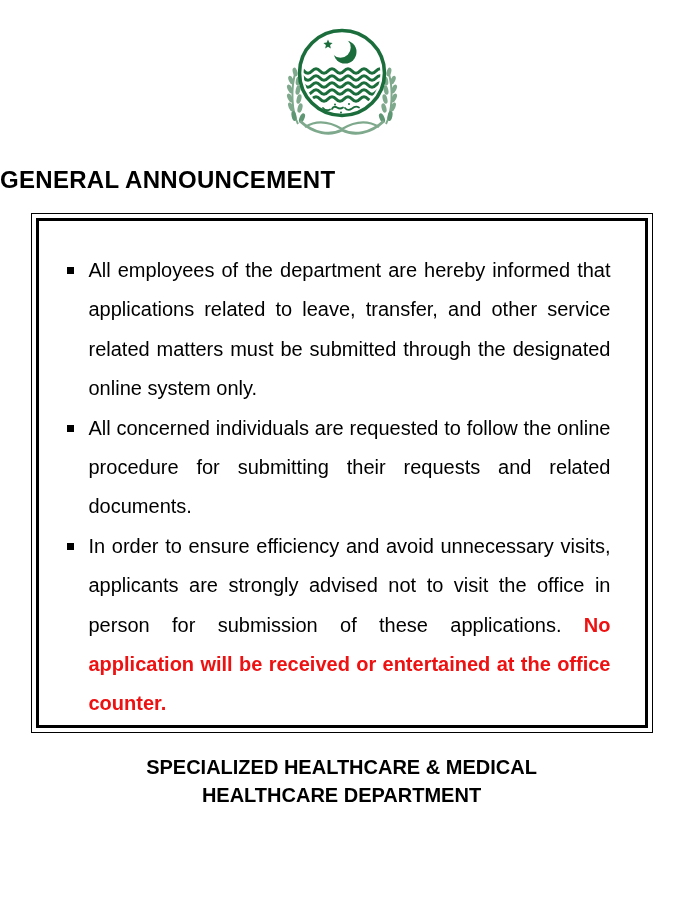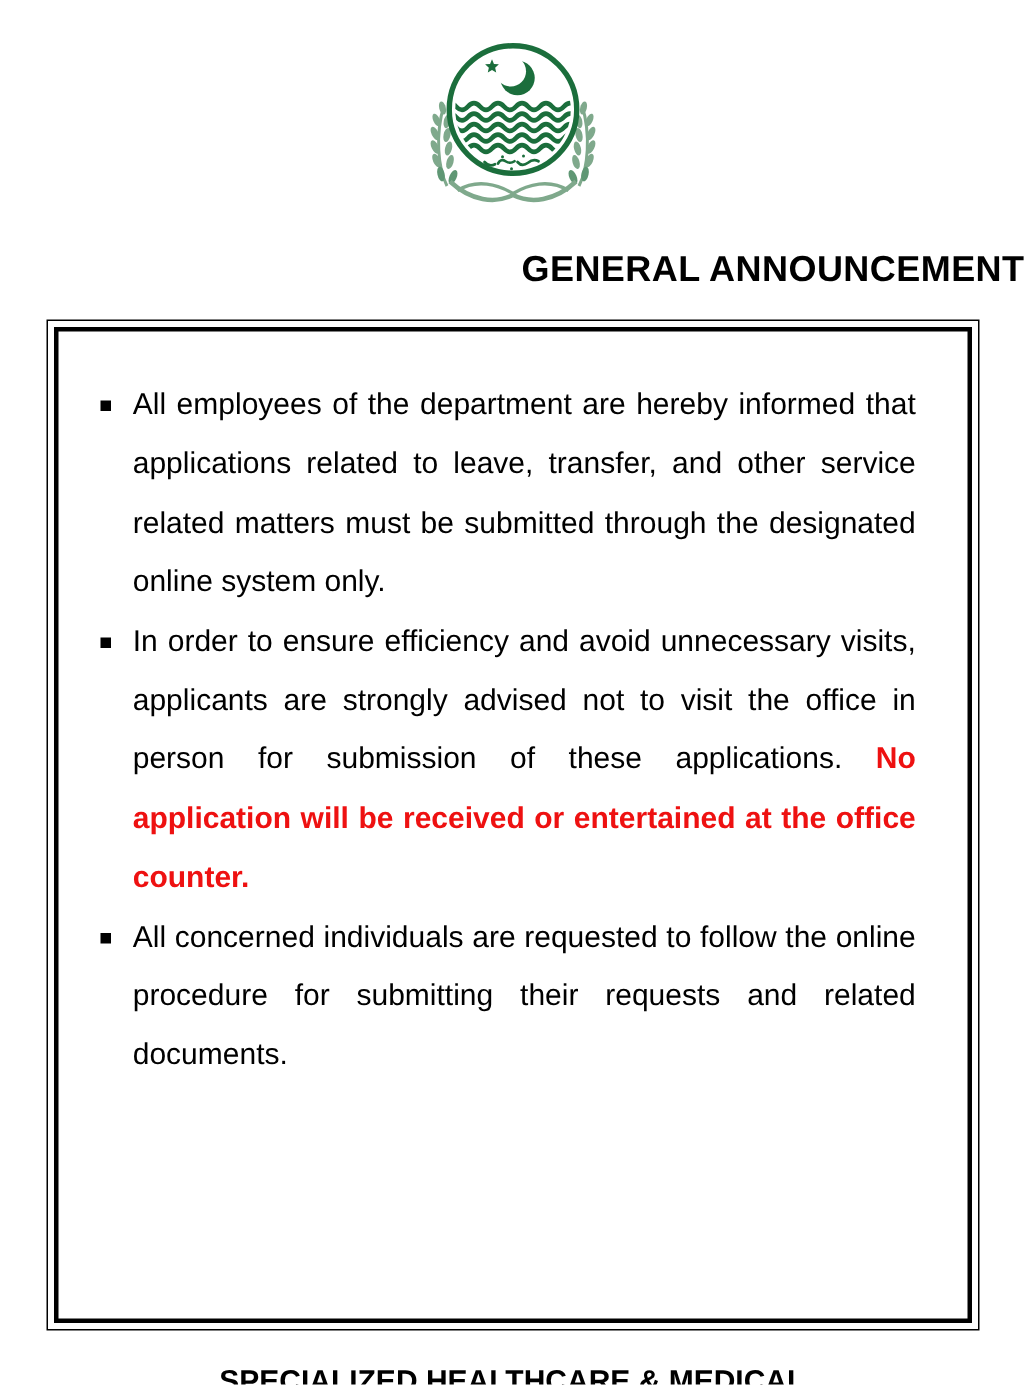--- a/index.html
+++ b/index.html
@@ -17,7 +17,7 @@
 
   .heading {
     margin-top: 28px;
-    text-align: right;
+    text-align: left;
     font-size: 24px;
     font-weight: bold;
     letter-spacing: 0.3px;

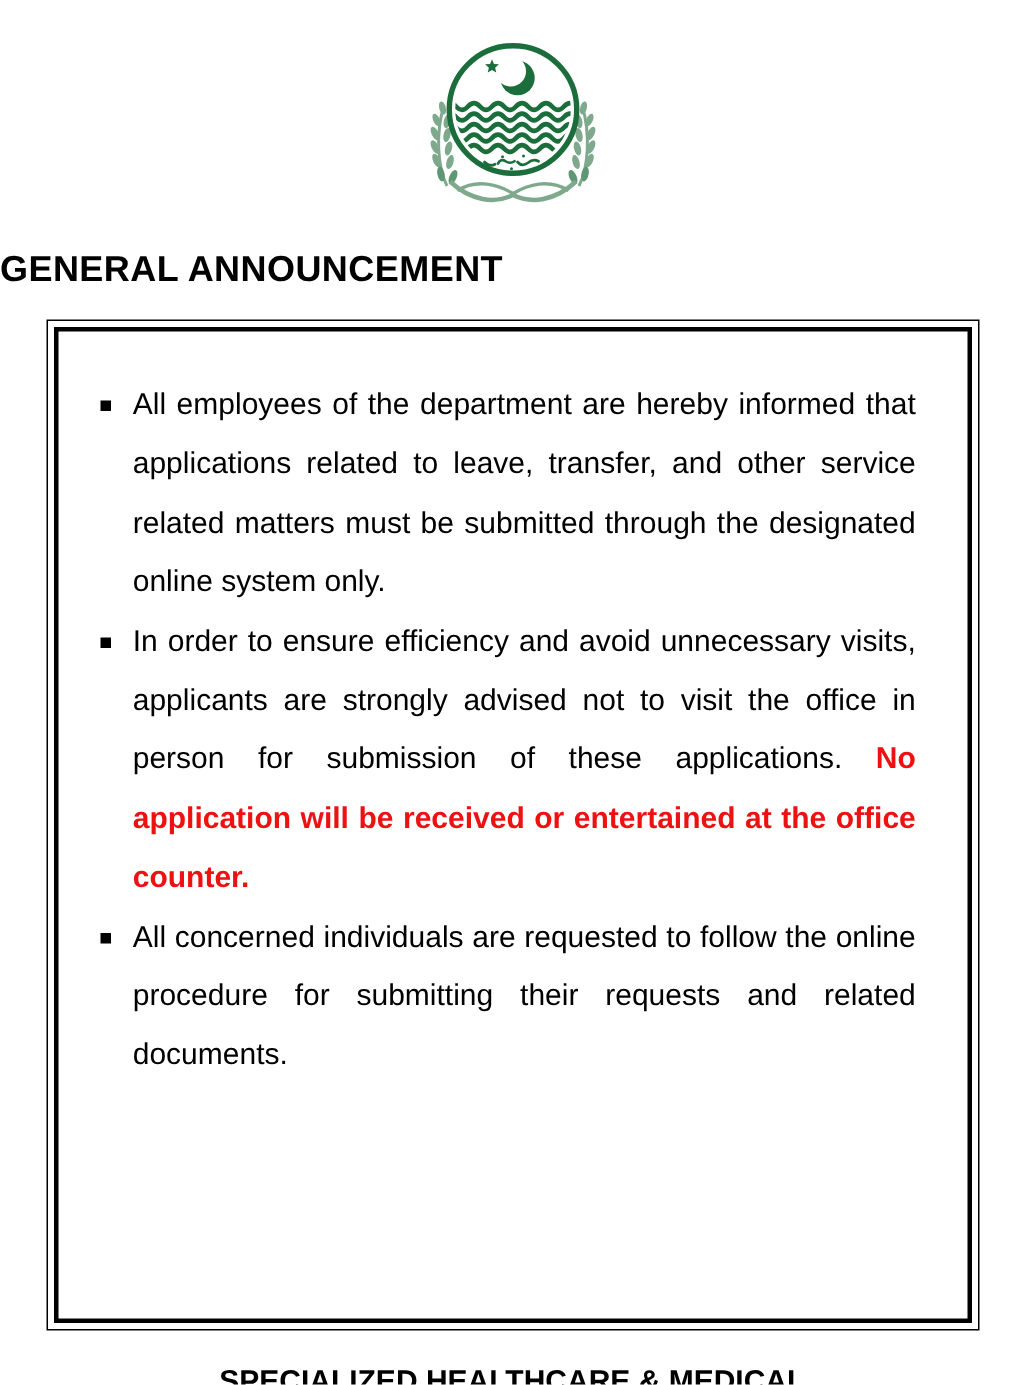--- a/index.html
+++ b/index.html
@@ -32,7 +32,7 @@
   }
   .notice-inner {
     border: 3px solid #000;
-    height: 664px;
+    height: 510px;
     padding: 30px 34px 40px 27px;
   }
   ul.bullets {

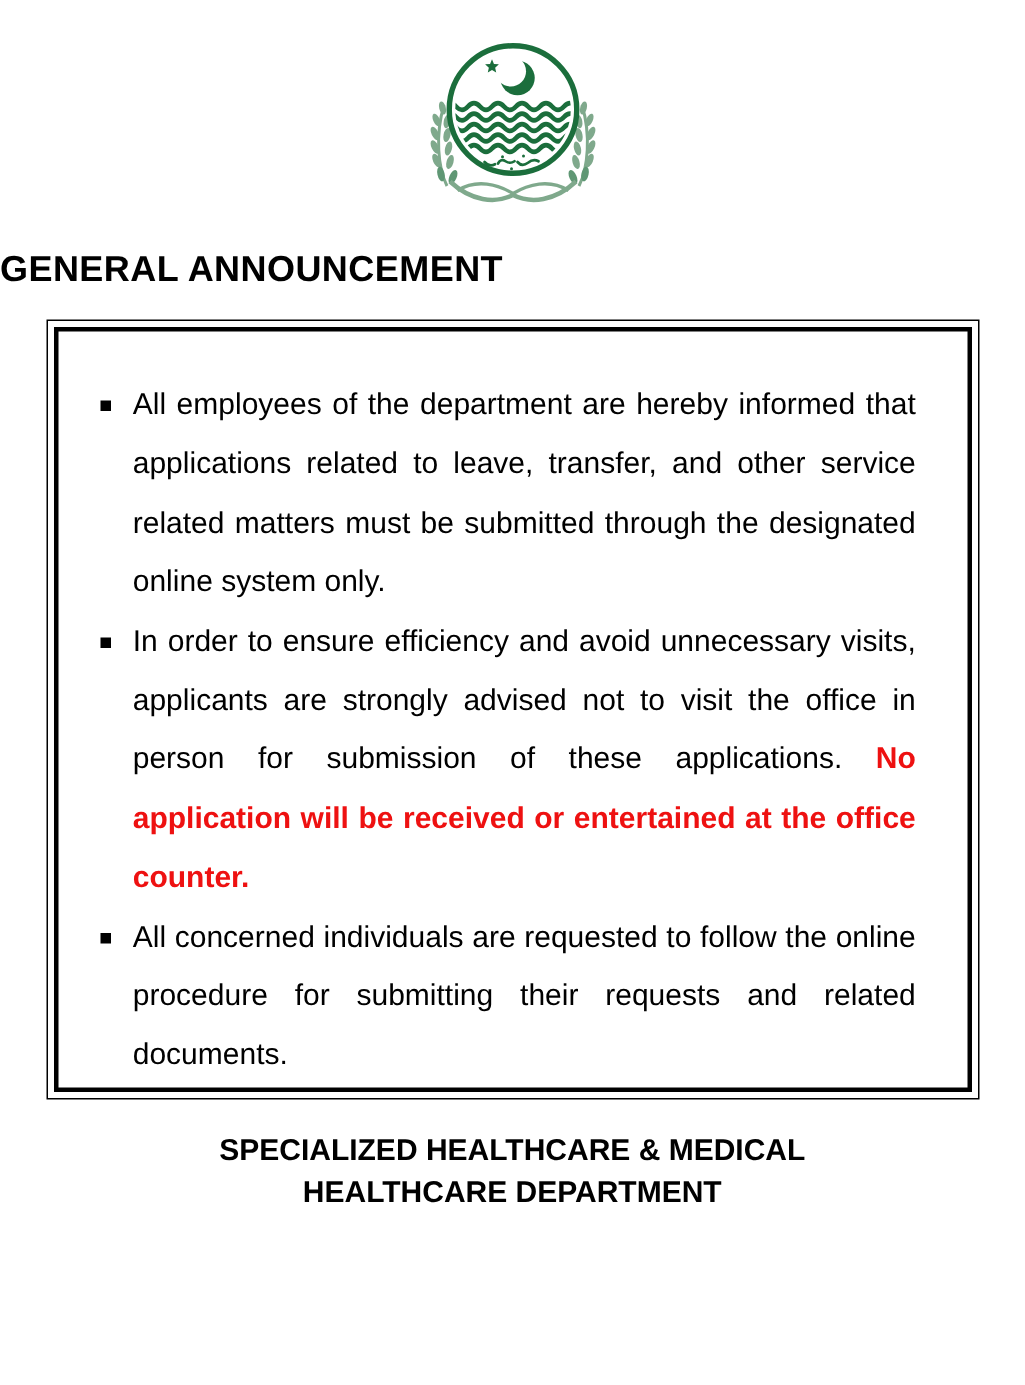--- a/index.html
+++ b/index.html
@@ -137,11 +137,11 @@
       </li>
       <li>
         <span class="marker"></span>
-        <span>In order to ensure efficiency and avoid unnecessary visits, applicants are strongly advised not to visit the office in person for submission of these applications. </span><span class="seg-red">No application will be received or entertained at the office counter.</span>
+        <span>All concerned individuals are requested to follow the online procedure for submitting their requests and related documents.</span>
       </li>
       <li>
         <span class="marker"></span>
-        <span>All concerned individuals are requested to follow the online procedure for submitting their requests and related documents.</span>
+        <span>In order to ensure efficiency and avoid unnecessary visits, applicants are strongly advised not to visit the office in person for submission of these applications. </span><span class="seg-red">No application will be received or entertained at the office counter.</span>
       </li>
     </ul>
   </div>

